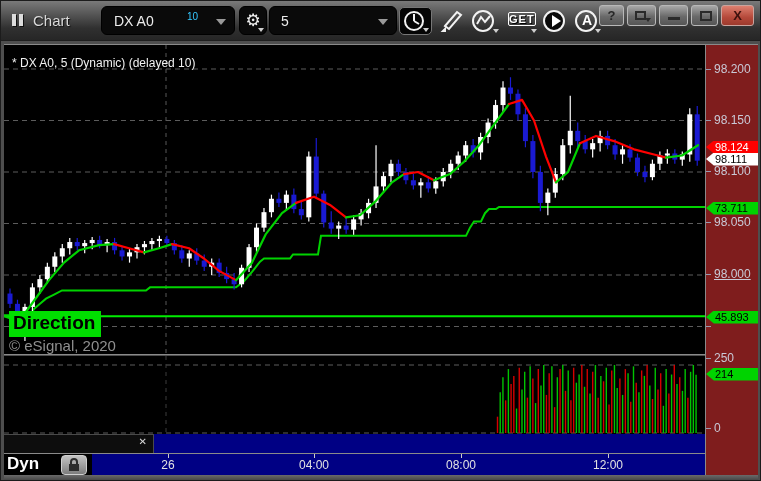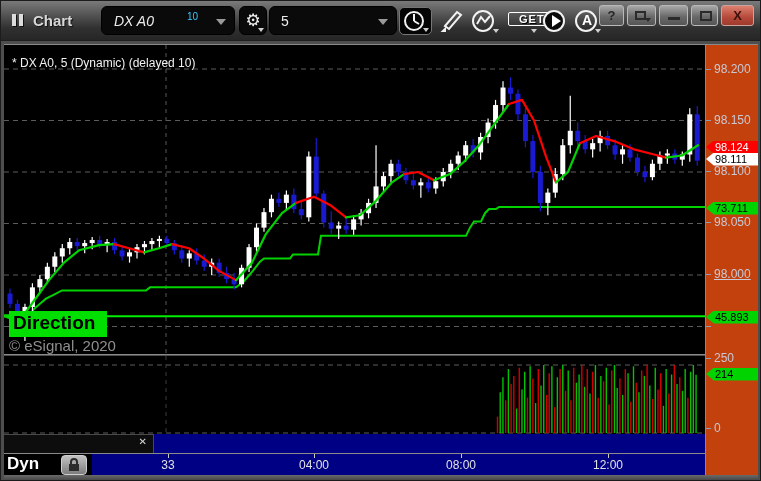--- a/index.html
+++ b/index.html
@@ -14,7 +14,7 @@
   .win-icon i{position:absolute;top:0;width:4px;height:12px;background:#dcdcdc;box-shadow:1px 1px 0 #111;}
   .win-icon i:first-child{left:0;}
   .win-icon i:last-child{left:7px;}
-  .title{position:absolute;left:32px;top:11px;font-size:15px;font-weight:bold;color:#d8d8d8;text-shadow:1px 1px 1px #111;}
+  .title{position:absolute;left:32px;top:11px;font-size:15px;font-weight:normal;color:#d8d8d8;text-shadow:1px 1px 1px #111;}
   .tb-box{position:absolute;top:5px;height:29px;background:#0a0a0a;border:1px solid #000;border-radius:6px;color:#ececec;}
   .sym-box{left:100px;width:134px;}
   .sym-box .sym{position:absolute;left:12px;top:6px;font-size:14px;font-style:italic;}

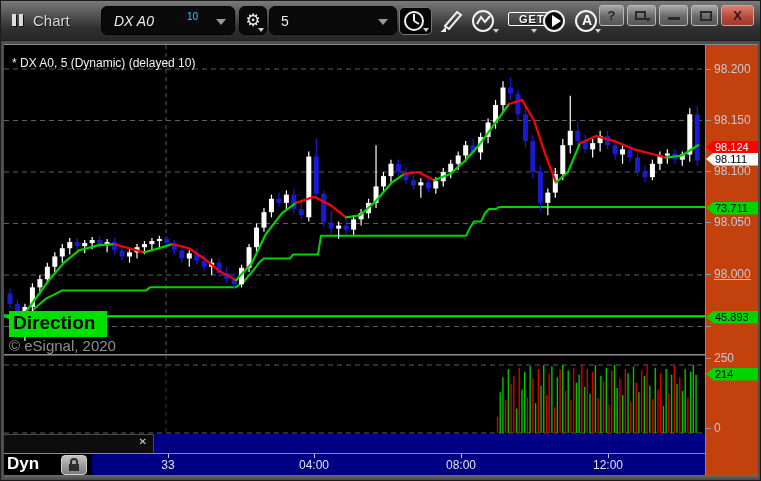--- a/index.html
+++ b/index.html
@@ -17,7 +17,7 @@
   .title{position:absolute;left:32px;top:11px;font-size:15px;font-weight:normal;color:#d8d8d8;text-shadow:1px 1px 1px #111;}
   .tb-box{position:absolute;top:5px;height:29px;background:#0a0a0a;border:1px solid #000;border-radius:6px;color:#ececec;}
   .sym-box{left:100px;width:134px;}
-  .sym-box .sym{position:absolute;left:12px;top:6px;font-size:14px;font-style:italic;}
+  .sym-box .sym{position:absolute;left:12px;top:6px;font-size:14px;}
   .sym-box sup{position:absolute;right:36px;top:4px;font-size:10px;color:#35c8ff;}
   .int-box{left:268px;width:128px;}
   .int-box .int{position:absolute;left:11px;top:6px;font-size:14px;}

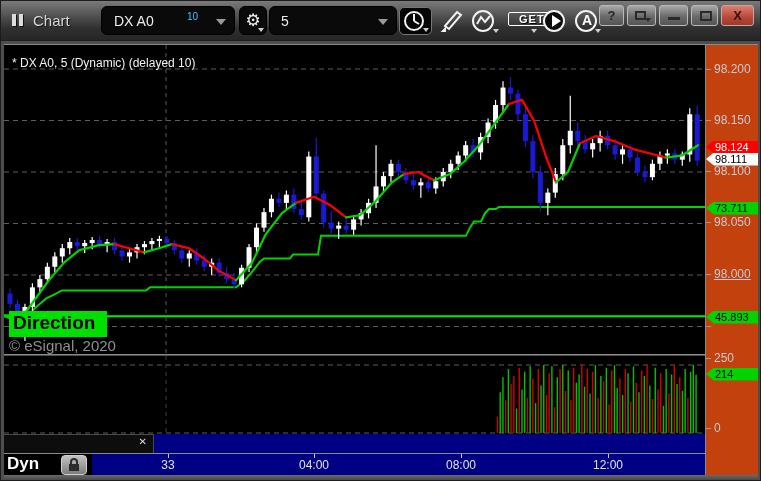--- a/index.html
+++ b/index.html
@@ -29,7 +29,7 @@
   .clock-btn{left:398px;width:33px;background:#050505;border:1px solid #777;border-radius:5px;}
   .ring{position:absolute;left:4px;top:3px;width:20px;height:20px;border:2px solid #f2f2f2;border-radius:50%;}
   .tool svg{position:absolute;left:0;top:0;}
-  .get-face{position:absolute;left:3px;top:5px;font-size:11px;font-weight:bold;color:#fff;border:1px solid #fff;border-radius:2px;padding:0 10px;letter-spacing:1px;text-shadow:1px 1px 0 #000;}
+  .get-face{position:absolute;left:3px;top:5px;font-size:11px;font-weight:bold;color:#fff;border:1px solid #fff;border-radius:2px;padding:0 0;letter-spacing:1px;text-shadow:1px 1px 0 #000;}
   .play-tri{position:absolute;left:11px;top:8px;width:0;height:0;border-top:6px solid transparent;border-bottom:6px solid transparent;border-left:9px solid #fff;}
   .a-glyph{position:absolute;left:0;top:3px;width:28px;text-align:center;font-size:14px;font-weight:bold;color:#fff;line-height:20px;}
   

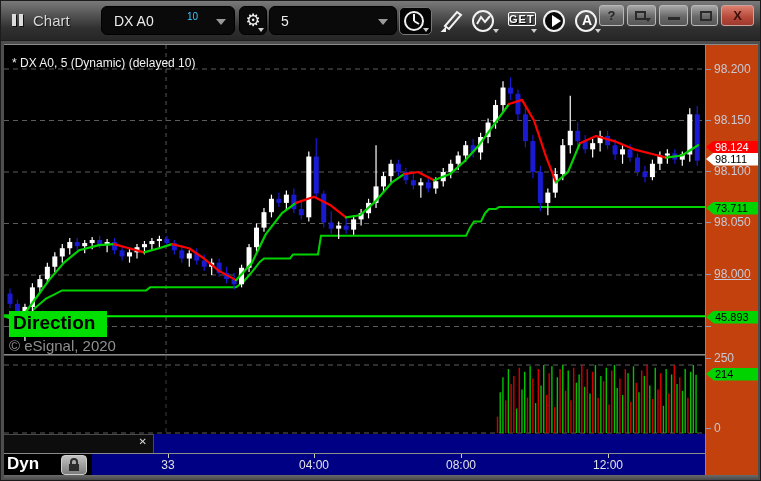--- a/index.html
+++ b/index.html
@@ -50,7 +50,7 @@
   .watermark{position:absolute;left:5px;top:292px;font-size:15px;color:#8f8f8f;}
 
   
-  .price-axis{position:absolute;left:704px;top:44px;width:53px;height:430px;background:#c2410c;border-left:1px solid #8a8a8a;}
+  .price-axis{position:absolute;left:704px;top:44px;width:53px;height:430px;background:#7f1d1d;border-left:1px solid #8a8a8a;}
   .tick-label{position:absolute;left:8px;font-size:12px;color:#c9c9d6;}
   .tick-dash{position:absolute;left:0;width:5px;height:1px;background:#9a9ab0;}
   .badge{position:absolute;left:0;width:60px;height:13px;font-size:11px;line-height:13px;padding-left:9px;

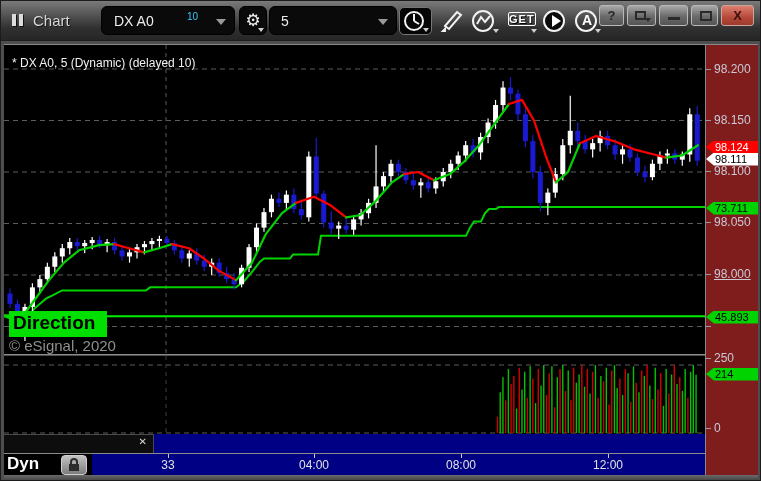--- a/index.html
+++ b/index.html
@@ -46,7 +46,7 @@
   .vol-pane{position:absolute;left:3px;top:355px;width:701px;height:78px;background:#000;}
   .sep{position:absolute;background:#8a8a8a;}
   .legend{position:absolute;left:8px;top:11px;font-size:12px;color:#f2f2f2;white-space:nowrap;}
-  .direction{position:absolute;left:5px;top:266px;background:#00df00;color:#000;font-size:19px;font-weight:bold;padding:0 12px 2px 4px;line-height:24px;}
+  .direction{position:absolute;left:5px;top:266px;background:#00df00;color:#000;font-size:19px;font-weight:bold;padding:0 6px 2px 4px;line-height:24px;}
   .watermark{position:absolute;left:5px;top:292px;font-size:15px;color:#8f8f8f;}
 
   

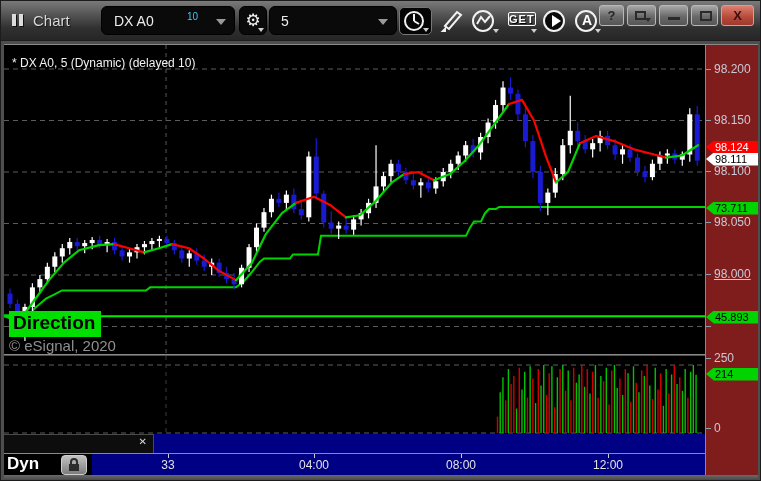--- a/index.html
+++ b/index.html
@@ -503,7 +503,7 @@
       </span>
     </div>
   <div class="time-tick" style="left: 164px;"></div>
-      <span class="time-label" style="left: 164px;">33</span>
+      <span class="time-label" style="left: 164px;">26</span>
       <div class="time-tick" style="left: 310px;"></div>
       <span class="time-label" style="left: 310px;">04:00</span>
       <div class="time-tick" style="left: 457px;"></div>

